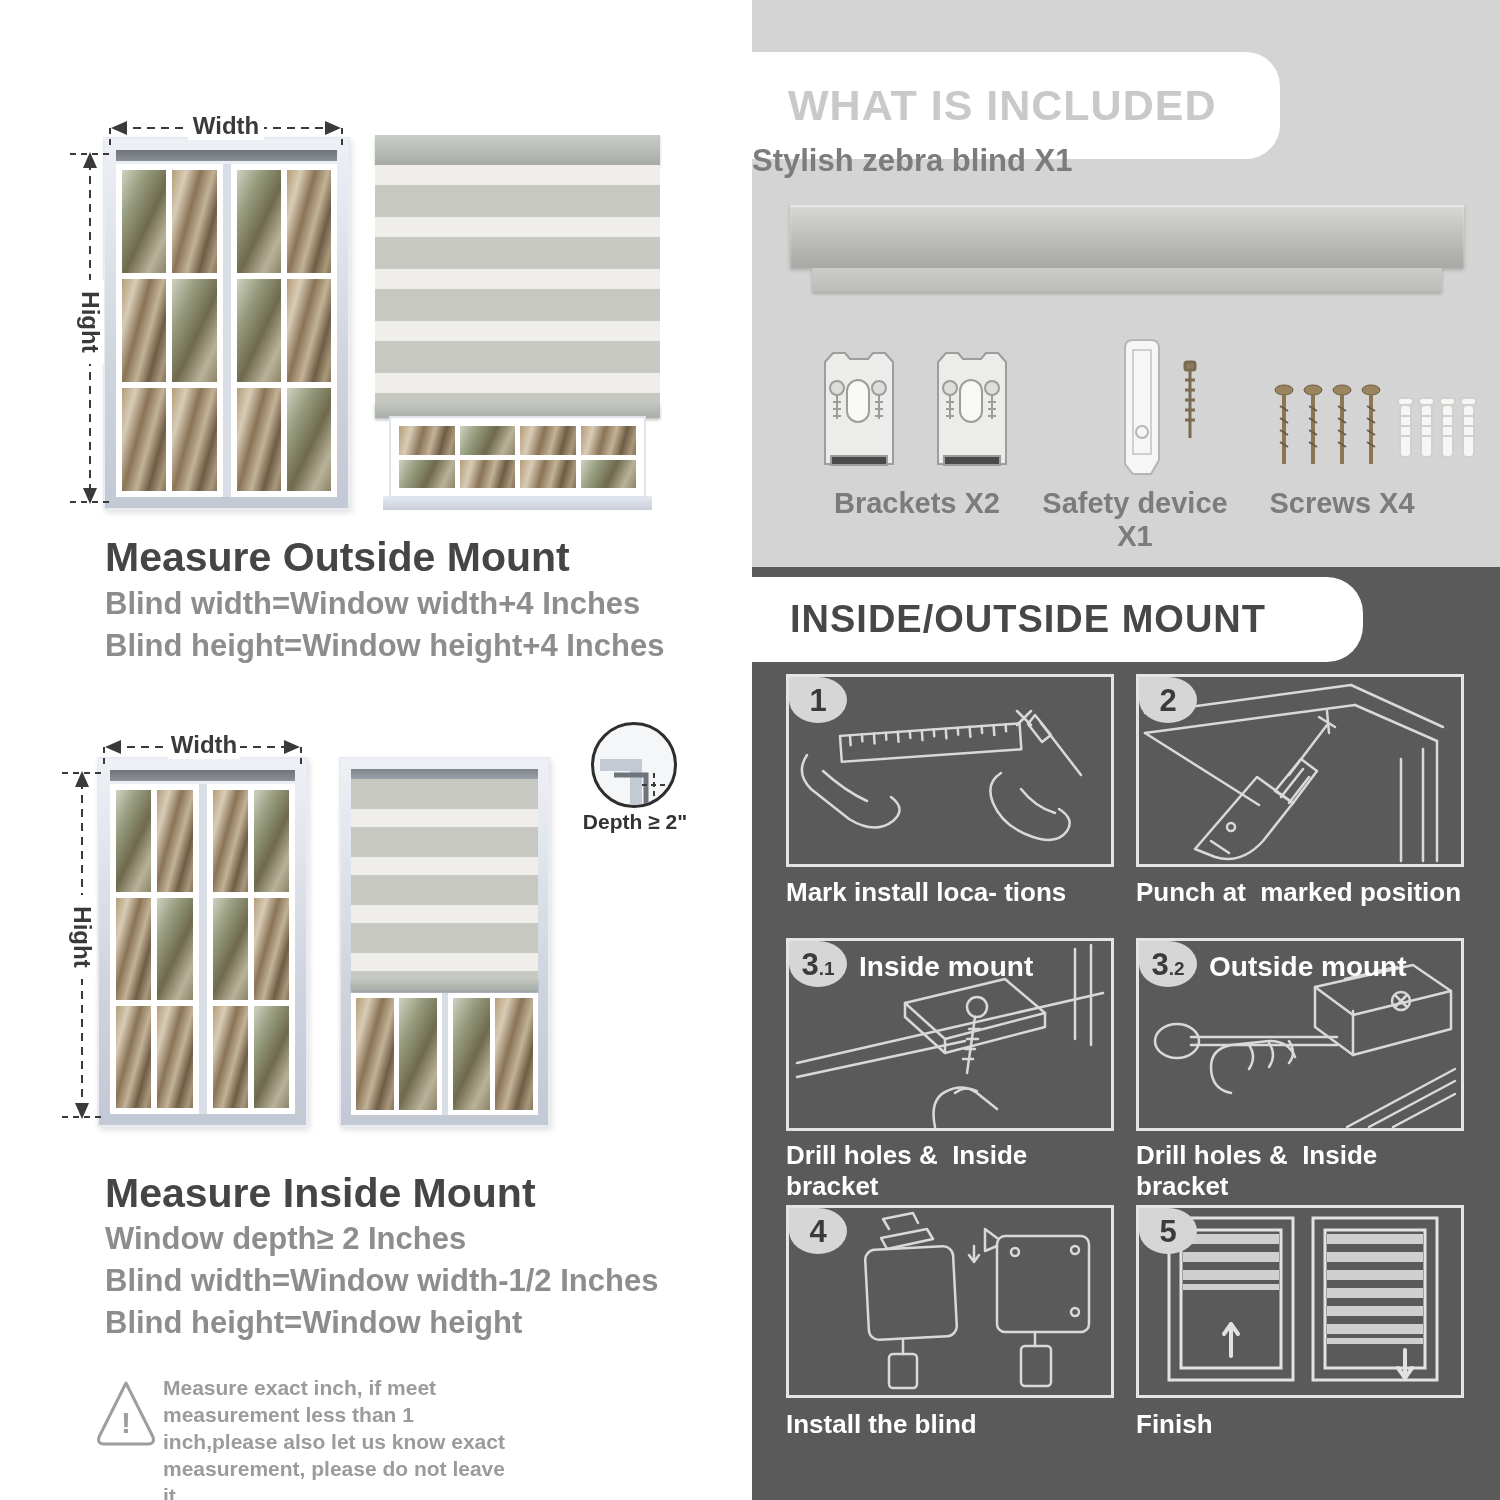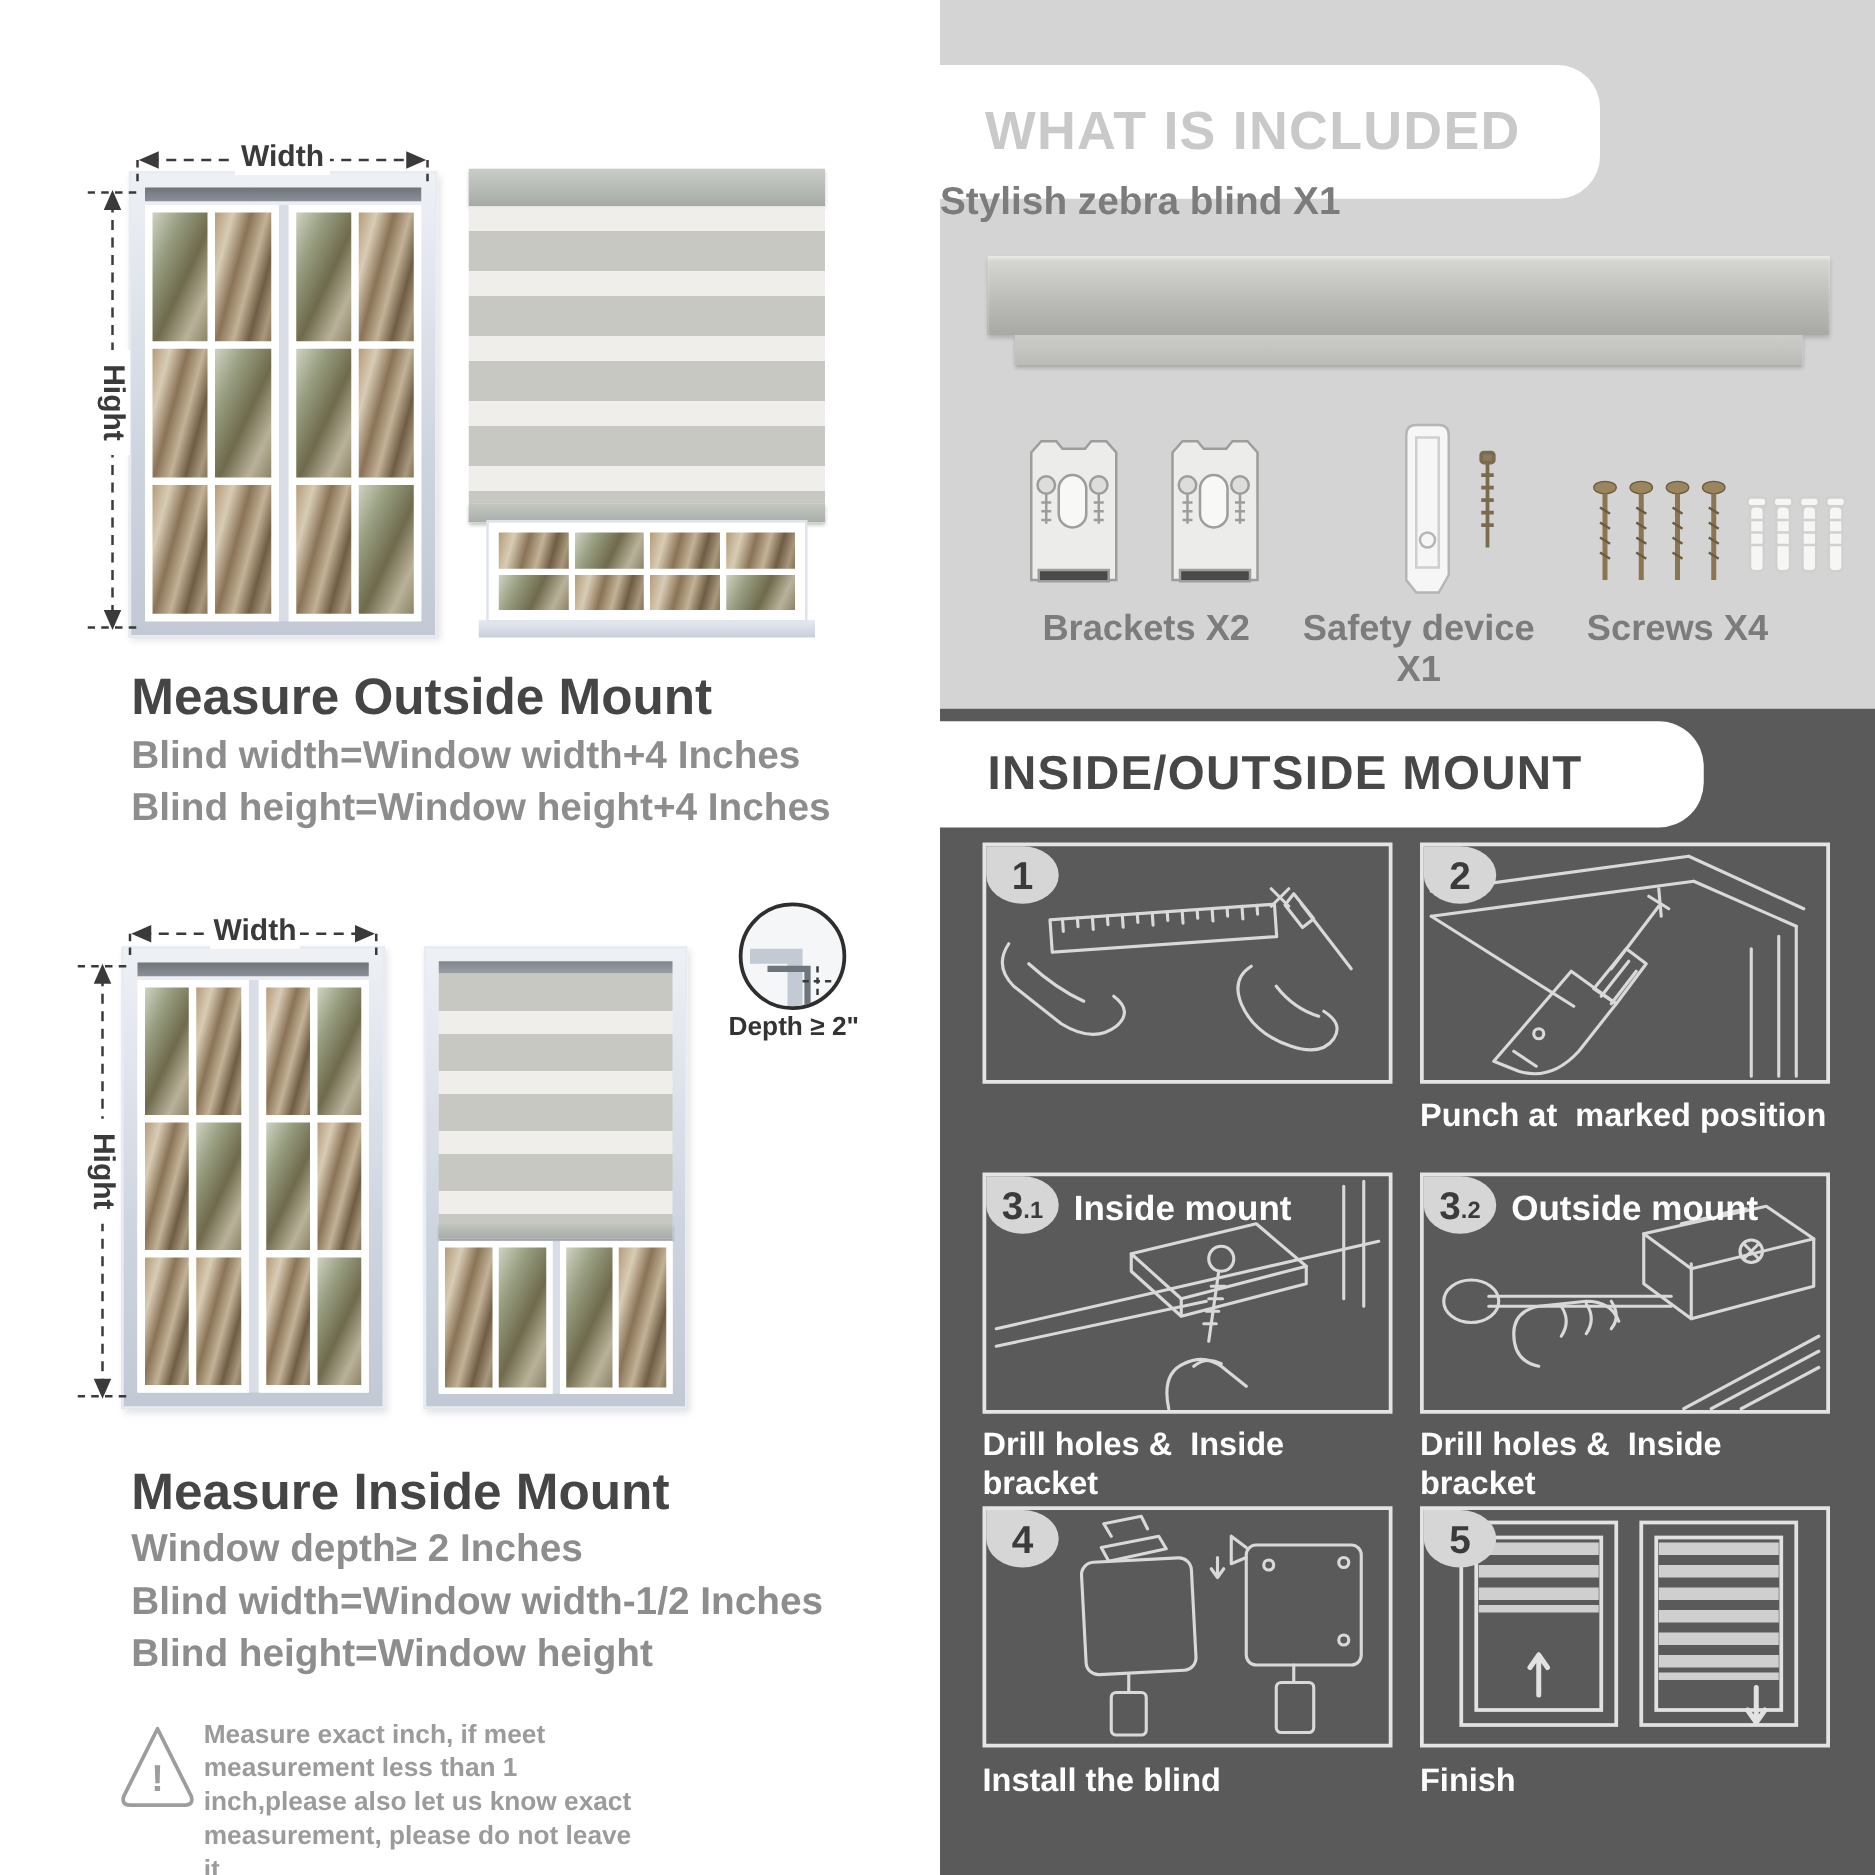--- a/index.html
+++ b/index.html
@@ -397,6 +397,7 @@
           <span class="s"></span>
       </div>
     </div>
+    <div class="pcap" style="left:34px;top:310px;">Mark install loca- tions</div>
 
     <div class="panel" style="left:384px;top:107px;">
       <svg width="322" height="187" viewBox="0 0 322 187">

